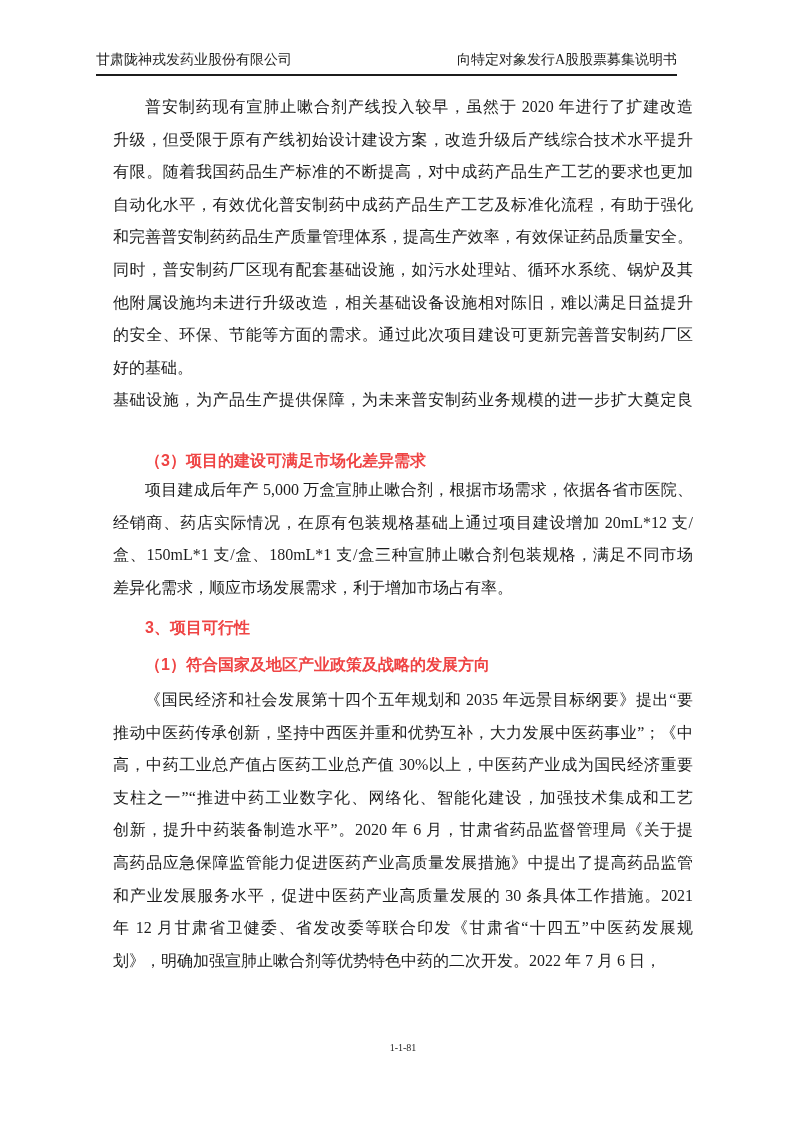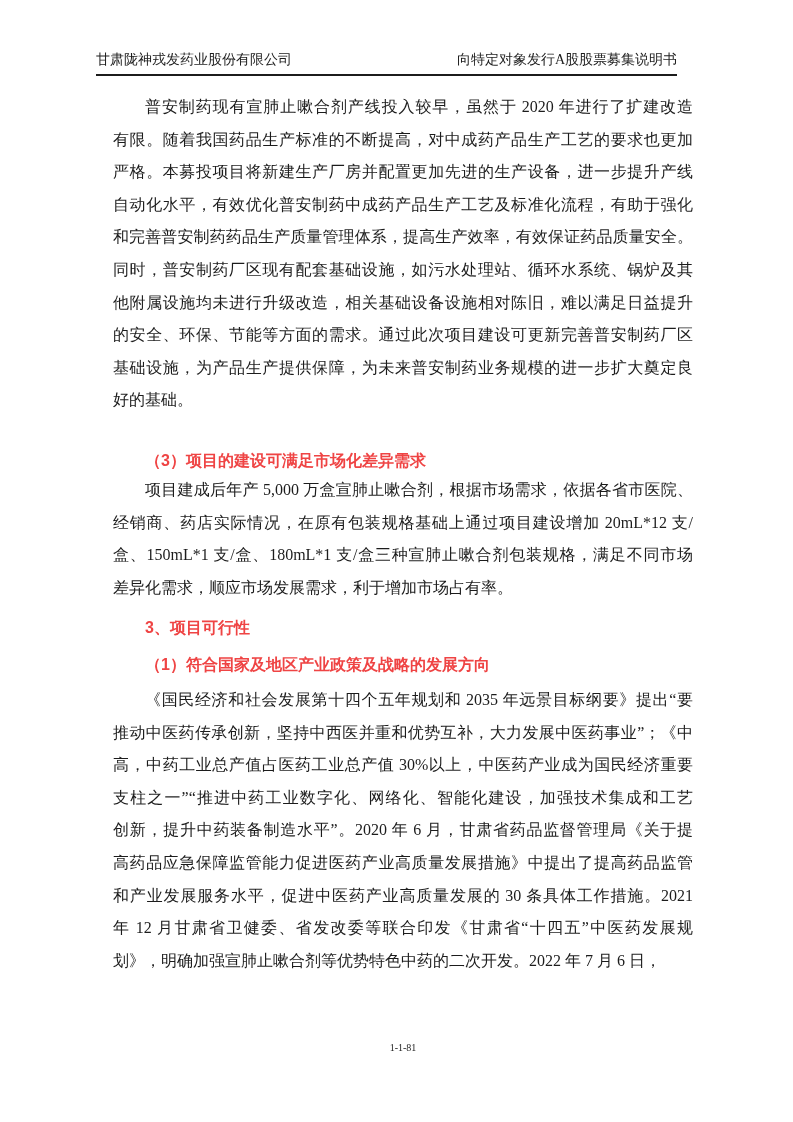--- a/index.html
+++ b/index.html
@@ -100,6 +100,7 @@
   <div id="doc-body">
       <div class="block para block-0">
         <div class="line first">普安制药现有宣肺止嗽合剂产线投入较早，虽然于 2020 年进行了扩建改造</div>
+        <div class="line">升级，但受限于原有产线初始设计建设方案，改造升级后产线综合技术水平提升</div>
         <div class="line">有限。随着我国药品生产标准的不断提高，对中成药产品生产工艺的要求也更加</div>
         <div class="line">严格。本募投项目将新建生产厂房并配置更加先进的生产设备，进一步提升产线</div>
         <div class="line">自动化水平，有效优化普安制药中成药产品生产工艺及标准化流程，有助于强化</div>

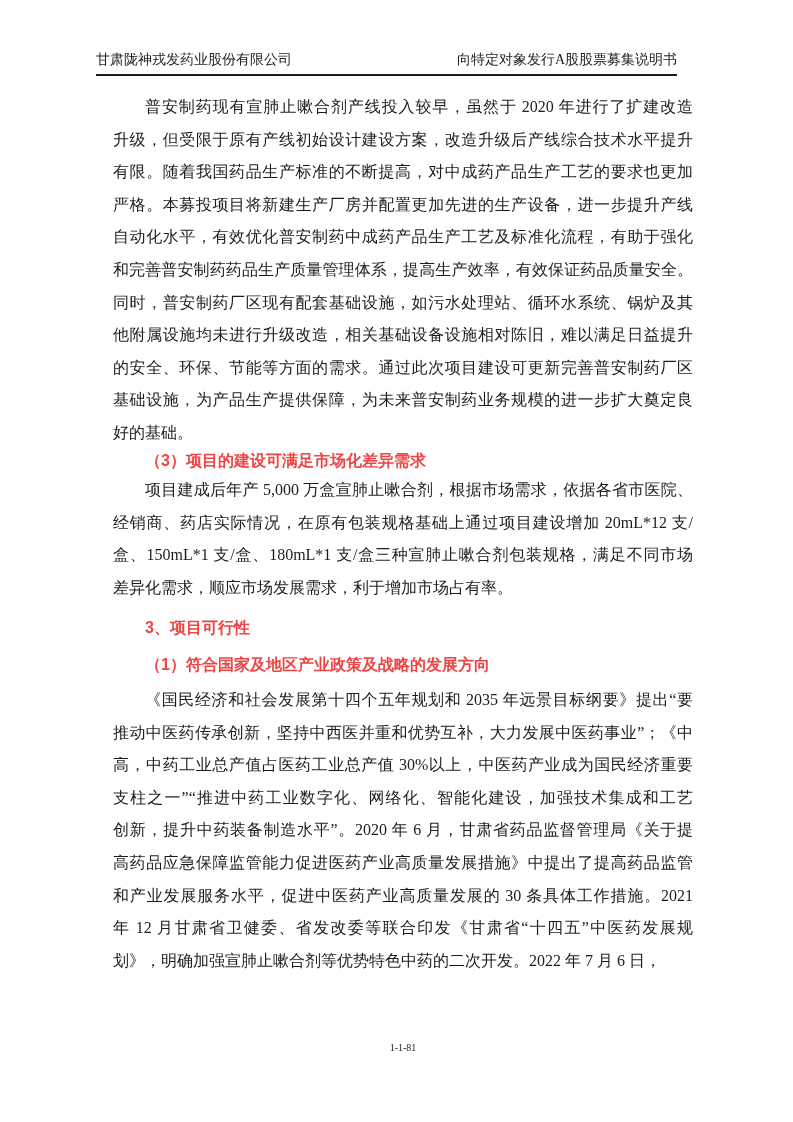--- a/index.html
+++ b/index.html
@@ -102,7 +102,6 @@
         <div class="line first">普安制药现有宣肺止嗽合剂产线投入较早，虽然于 2020 年进行了扩建改造</div>
         <div class="line">升级，但受限于原有产线初始设计建设方案，改造升级后产线综合技术水平提升</div>
         <div class="line">有限。随着我国药品生产标准的不断提高，对中成药产品生产工艺的要求也更加</div>
-        <div class="line">严格。本募投项目将新建生产厂房并配置更加先进的生产设备，进一步提升产线</div>
         <div class="line">自动化水平，有效优化普安制药中成药产品生产工艺及标准化流程，有助于强化</div>
         <div class="line">和完善普安制药药品生产质量管理体系，提高生产效率，有效保证药品质量安全。</div>
         <div class="line">同时，普安制药厂区现有配套基础设施，如污水处理站、循环水系统、锅炉及其</div>

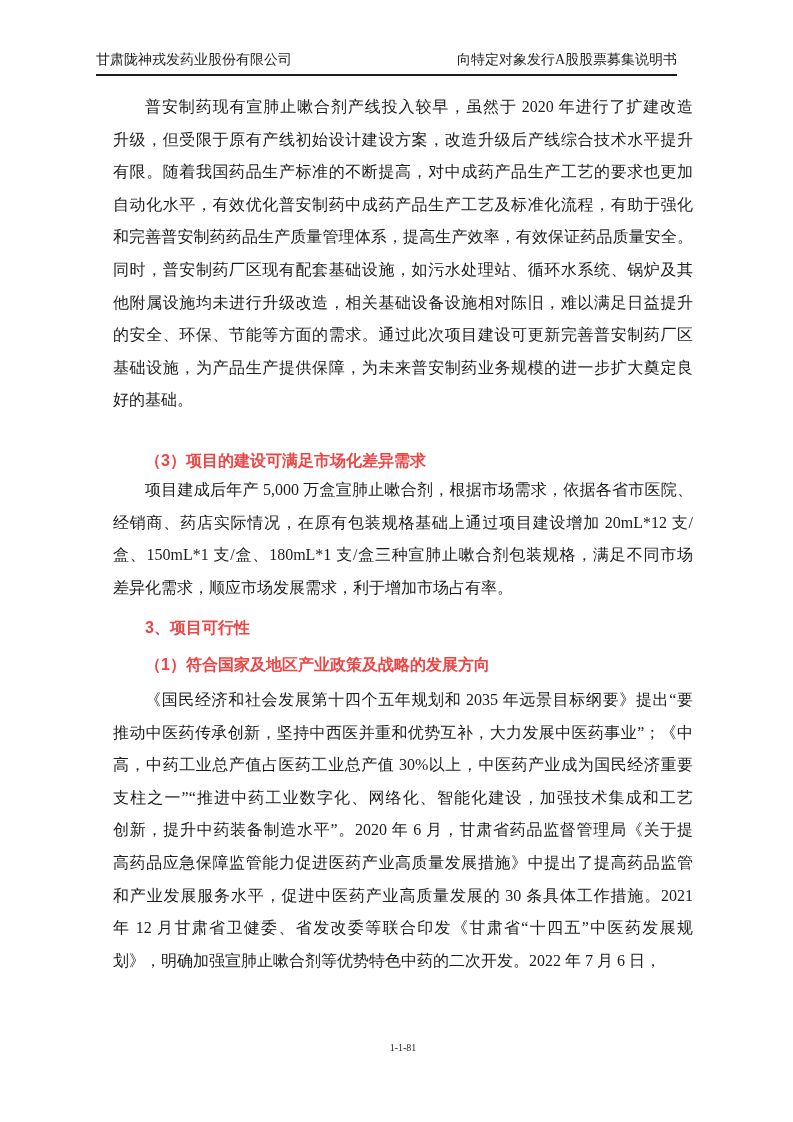--- a/index.html
+++ b/index.html
@@ -107,8 +107,8 @@
         <div class="line">同时，普安制药厂区现有配套基础设施，如污水处理站、循环水系统、锅炉及其</div>
         <div class="line">他附属设施均未进行升级改造，相关基础设备设施相对陈旧，难以满足日益提升</div>
         <div class="line">的安全、环保、节能等方面的需求。通过此次项目建设可更新完善普安制药厂区</div>
+        <div class="line last">好的基础。</div>
         <div class="line">基础设施，为产品生产提供保障，为未来普安制药业务规模的进一步扩大奠定良</div>
-        <div class="line last">好的基础。</div>
       </div>
       <div class="block h2 block-1">（3）项目的建设可满足市场化差异需求</div>
       <div class="block para block-2">

